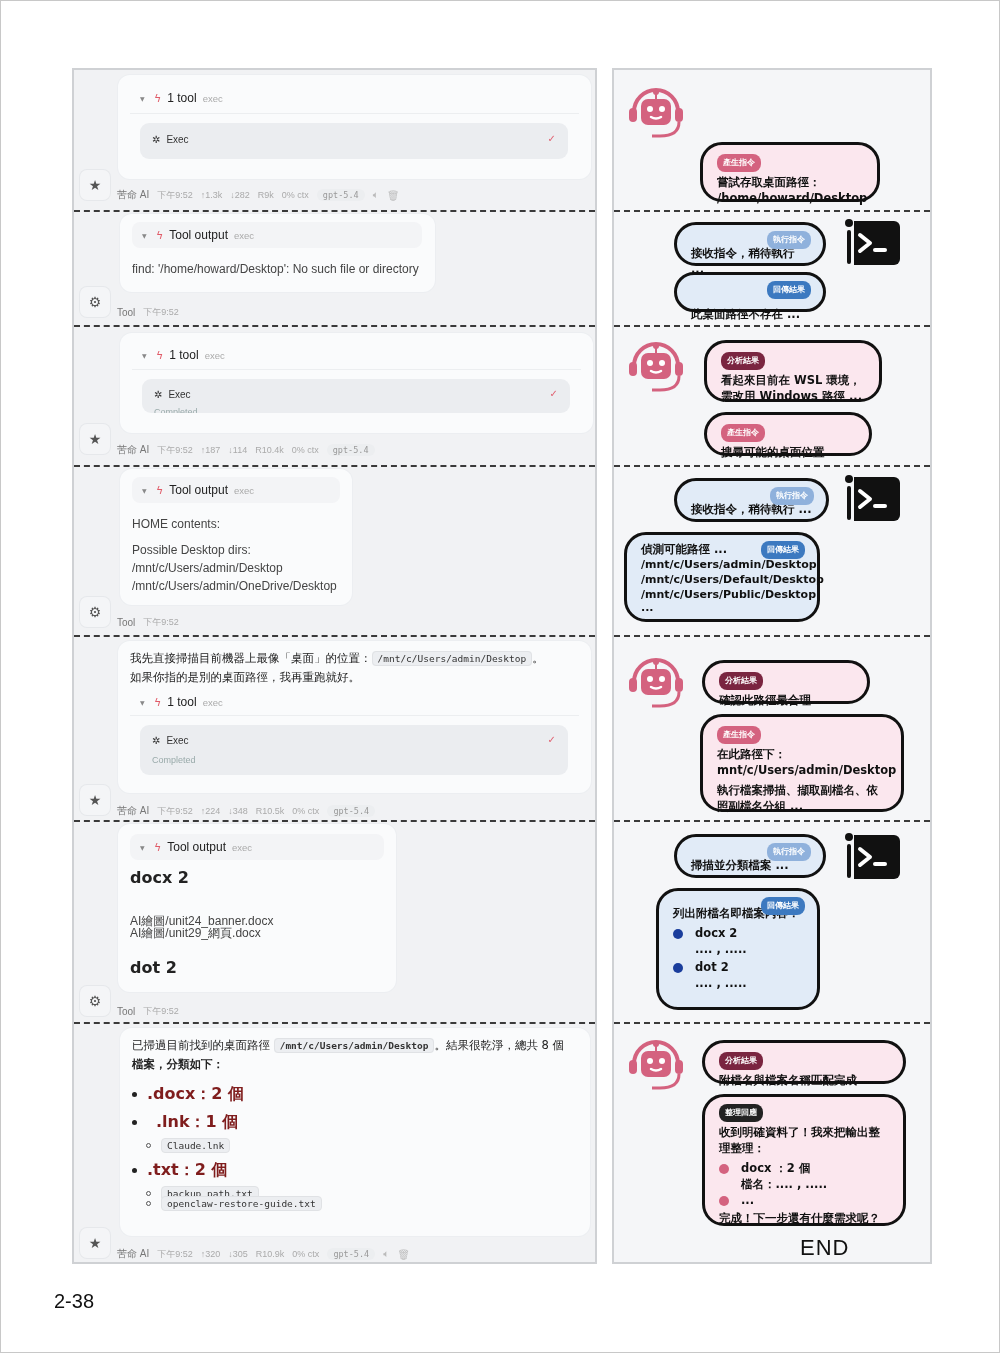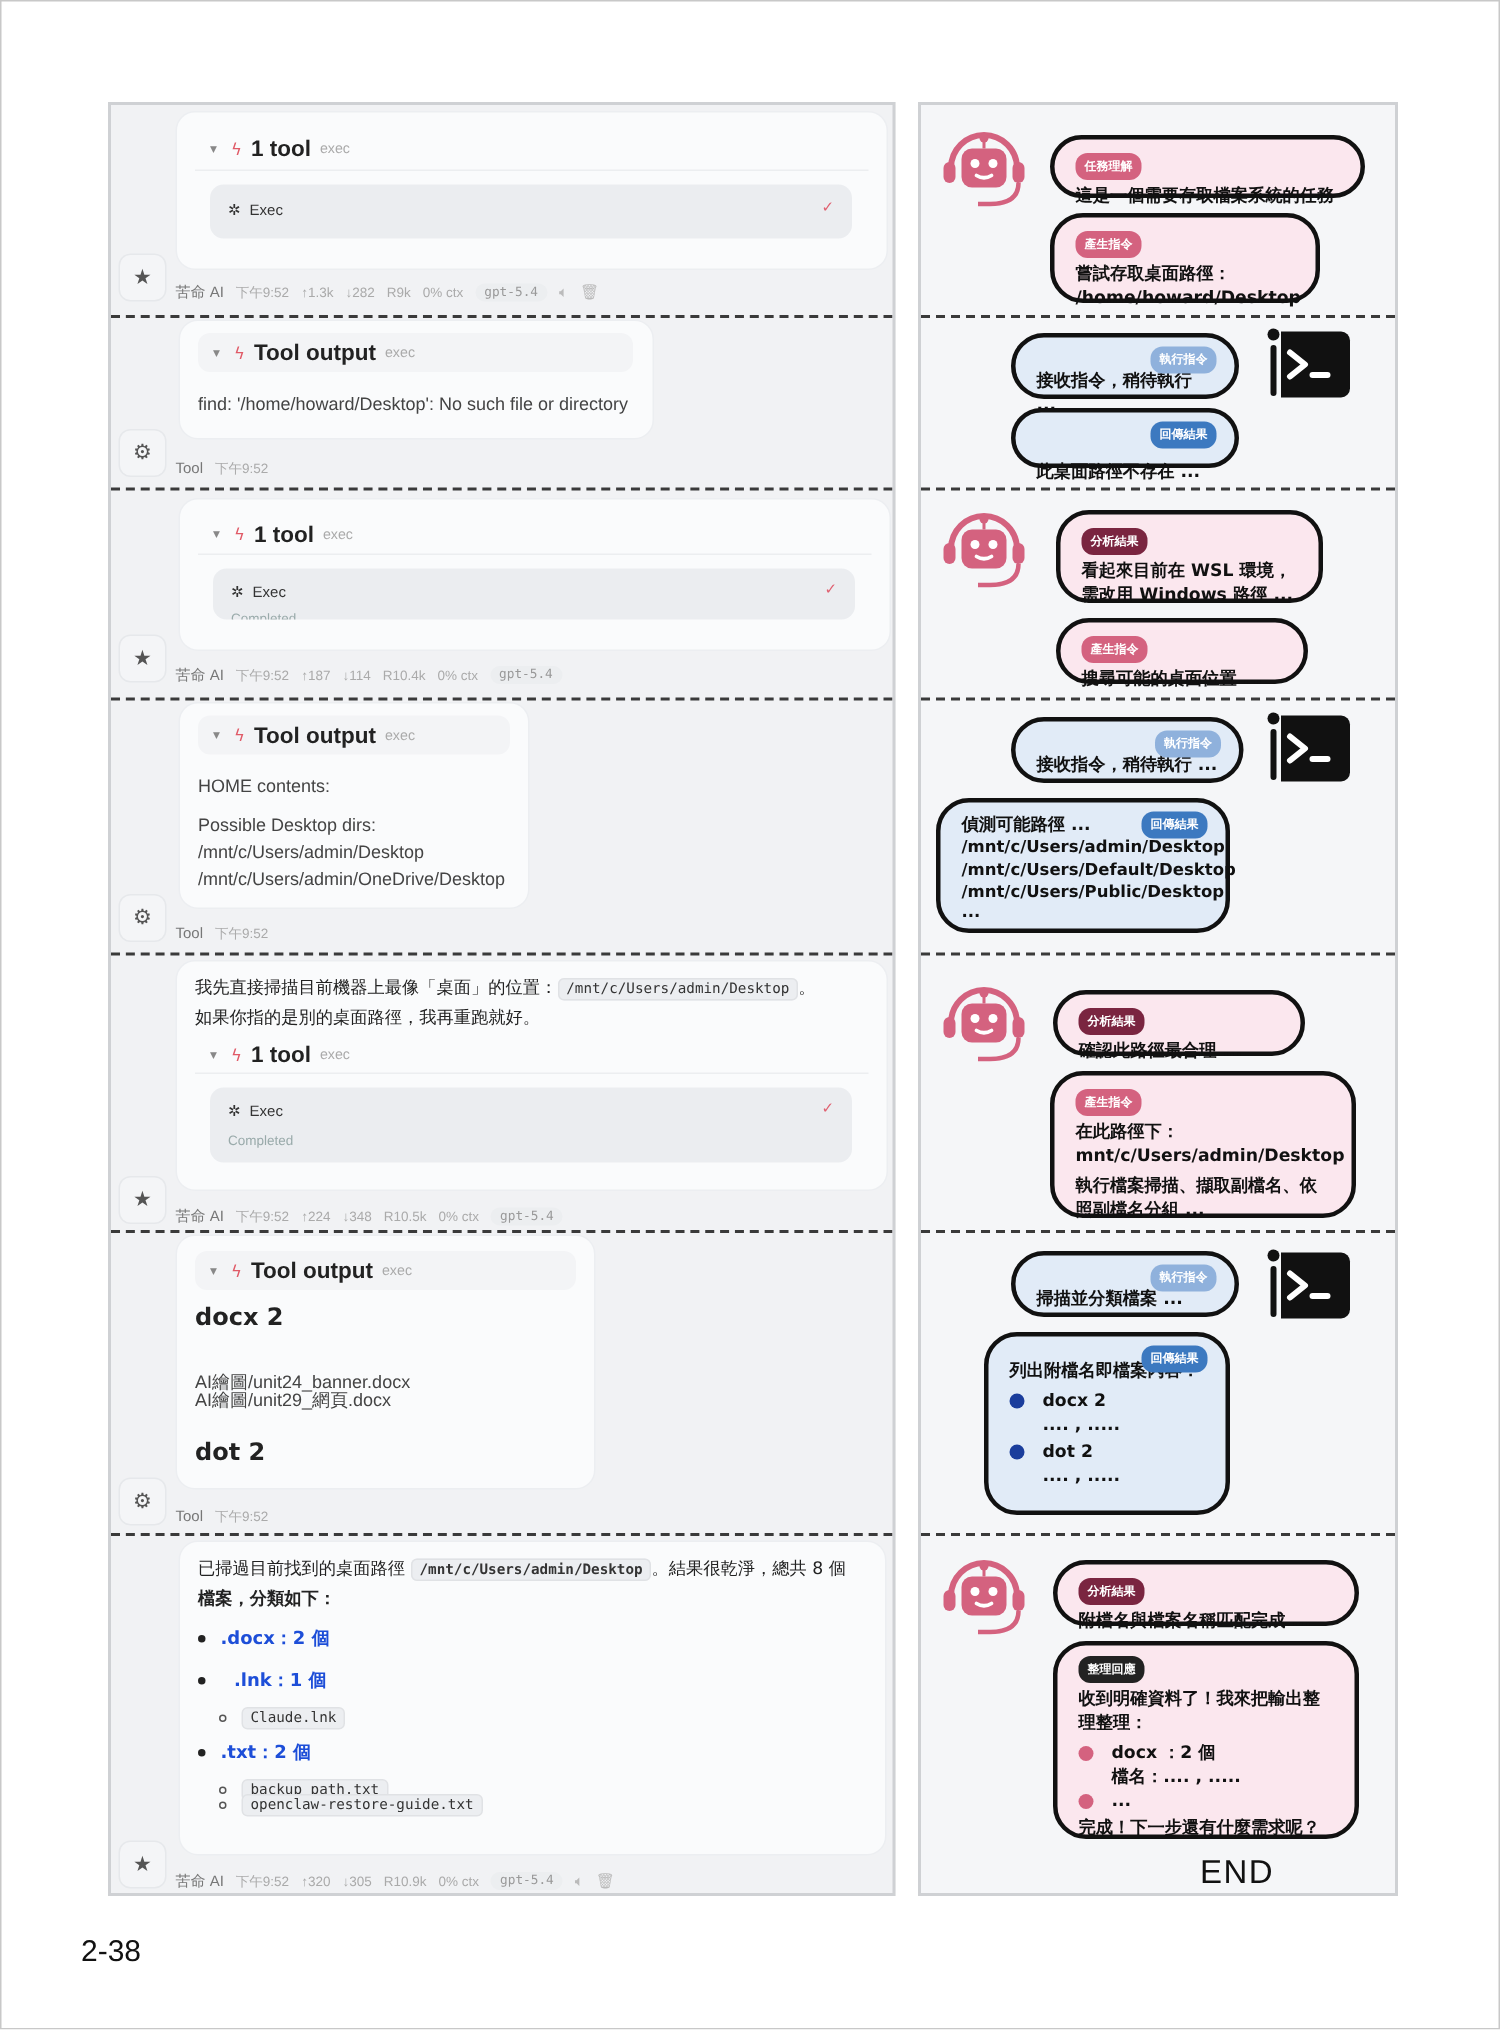--- a/index.html
+++ b/index.html
@@ -18,7 +18,7 @@
   .tool-head { display: flex; align-items: center; gap: 6px; font-size: 10px; color: #222; }
   .tool-head .caret { font-size: 6px; color: #888; width: 8px; }
   .tool-head .bolt { color: #e05a67; font-size: 11px; }
-  .tool-head .label { font-weight: bold; font-family: "Liberation Sans", sans-serif; font-size: 15px; }
+  .tool-head .label { font-weight: normal; font-family: "Liberation Sans", sans-serif; font-size: 12px; }
   .tool-head .sub { color: #aaa; font-family: "Liberation Sans", sans-serif; font-size: 9.5px; }
   .tool-head-box { position: absolute; background: #f3f4f6; border-radius: 8px; padding: 0 10px; height: 26px; display: flex; align-items: center; }
   .exec-box { position: absolute; background: #ebedf0; border-radius: 9px; }

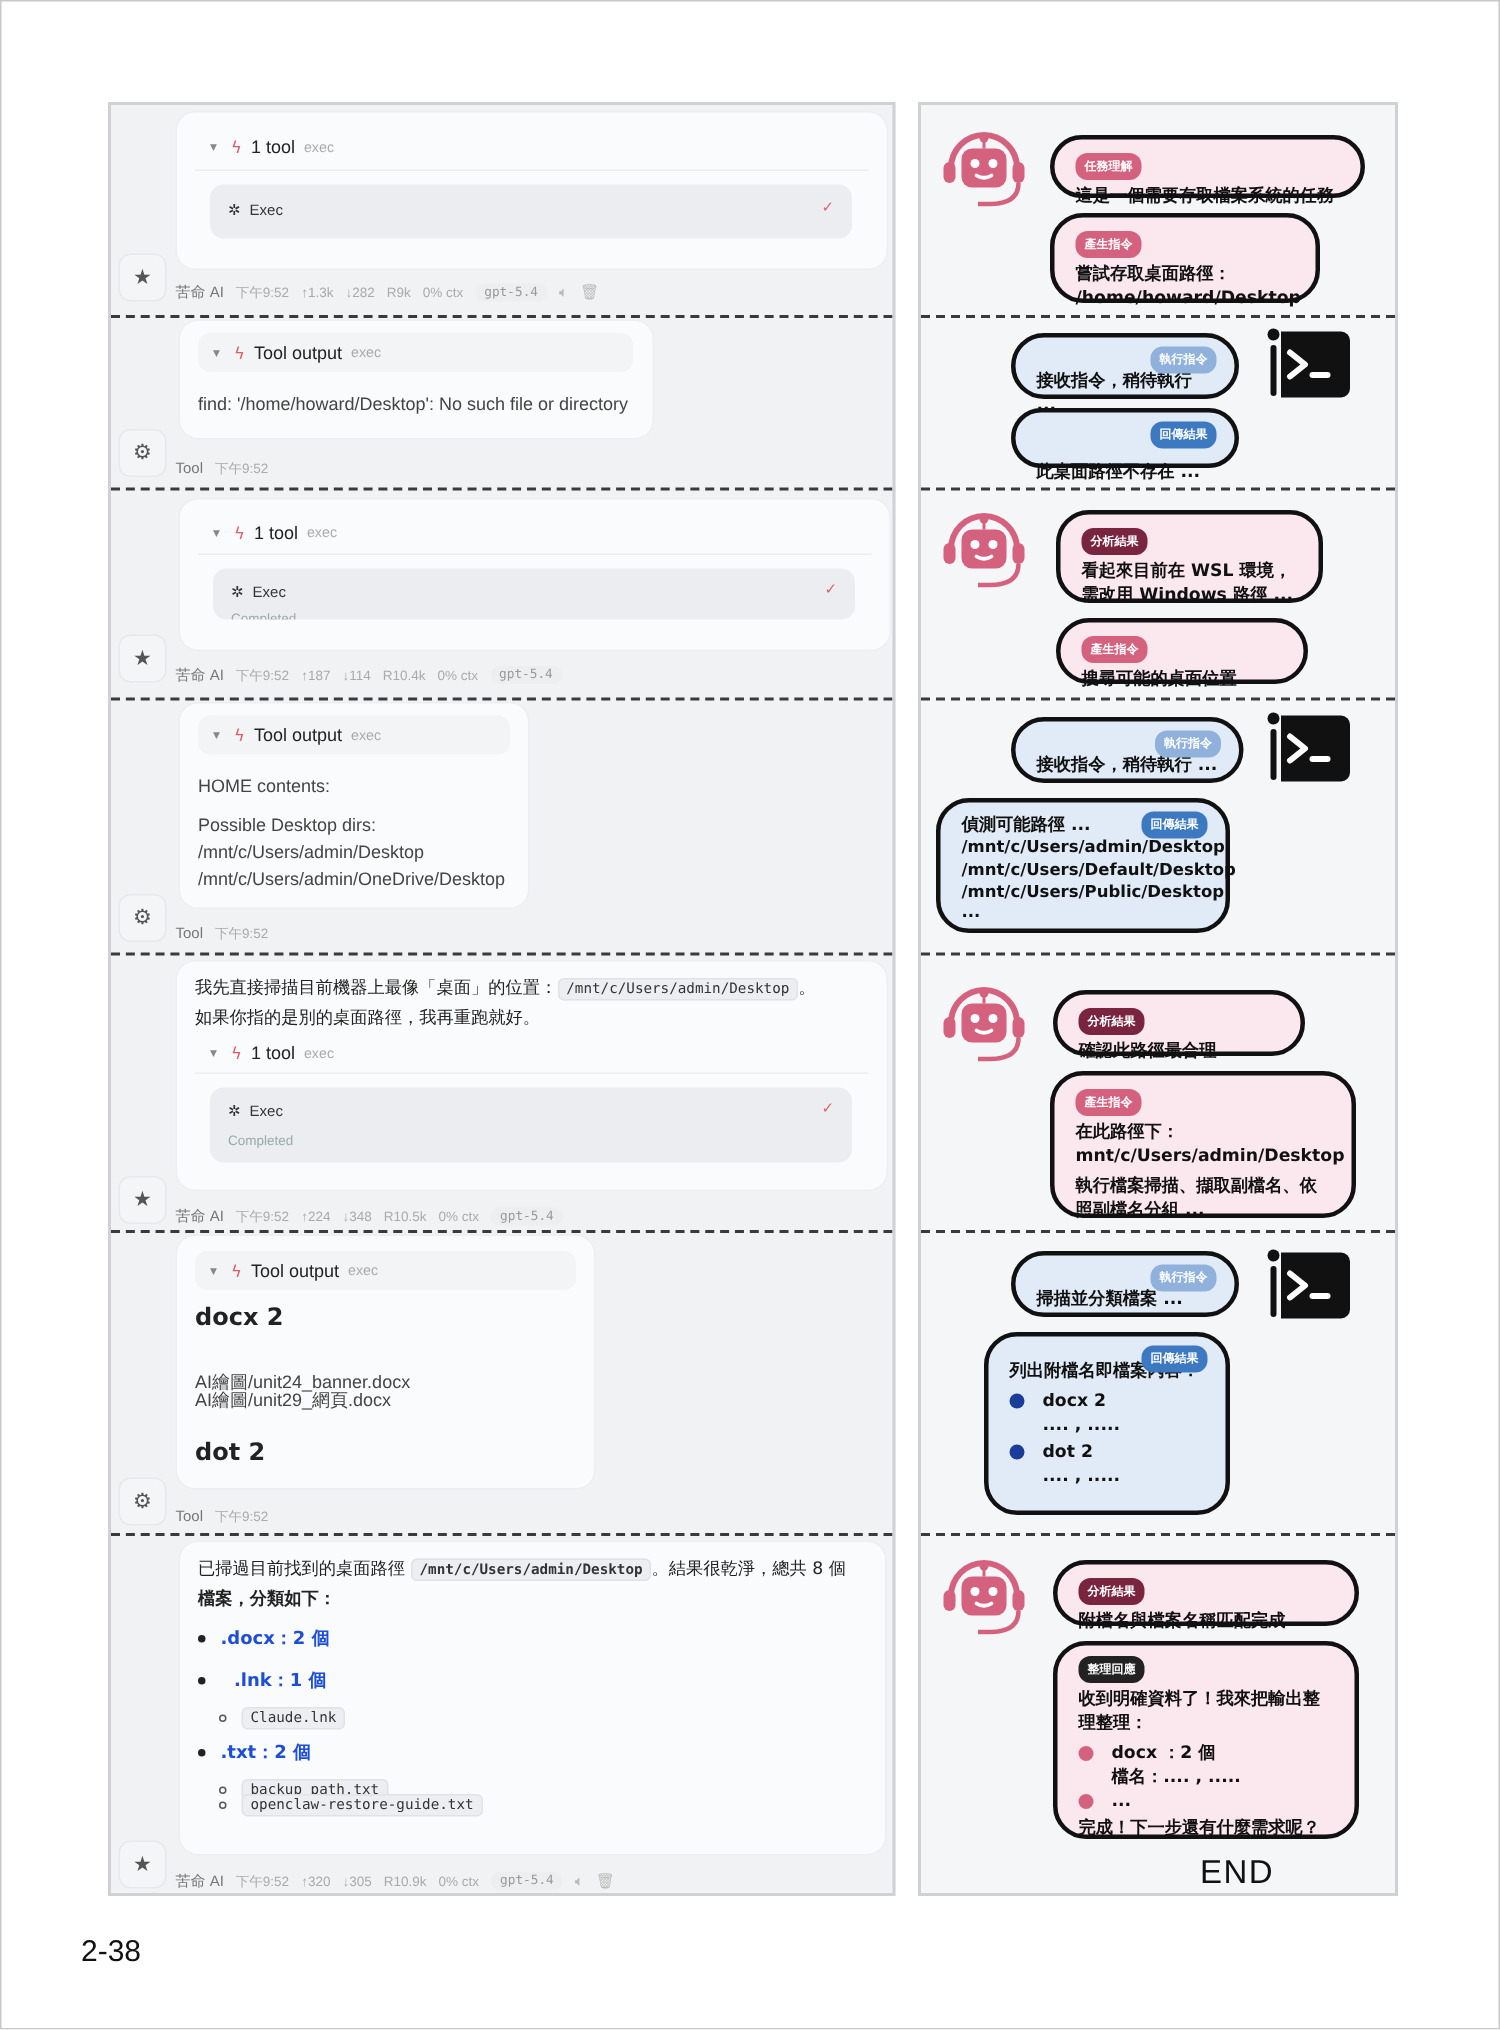--- a/index.html
+++ b/index.html
@@ -305,10 +305,6 @@
       <circle cx="38" cy="31" r="3" fill="#fff"></circle>
     <path d="M27 39 Q32 42 37 39" stroke="#fff" stroke-width="2.5" fill="none" stroke-linecap="round"></path>
   </svg>
-  <div class="bubble pink" style="left:86px;top:20px;width:210px;height:42px;">
-    <span class="tag pink">任務理解</span><br>
-    <span>這是一個需要存取檔案系統的任務</span>
-  </div>
   <div class="bubble pink" style="left:86px;top:72px;width:180px;height:60px;">
     <span class="tag pink">產生指令</span><br>
     <span>嘗試存取桌面路徑：</span><br>

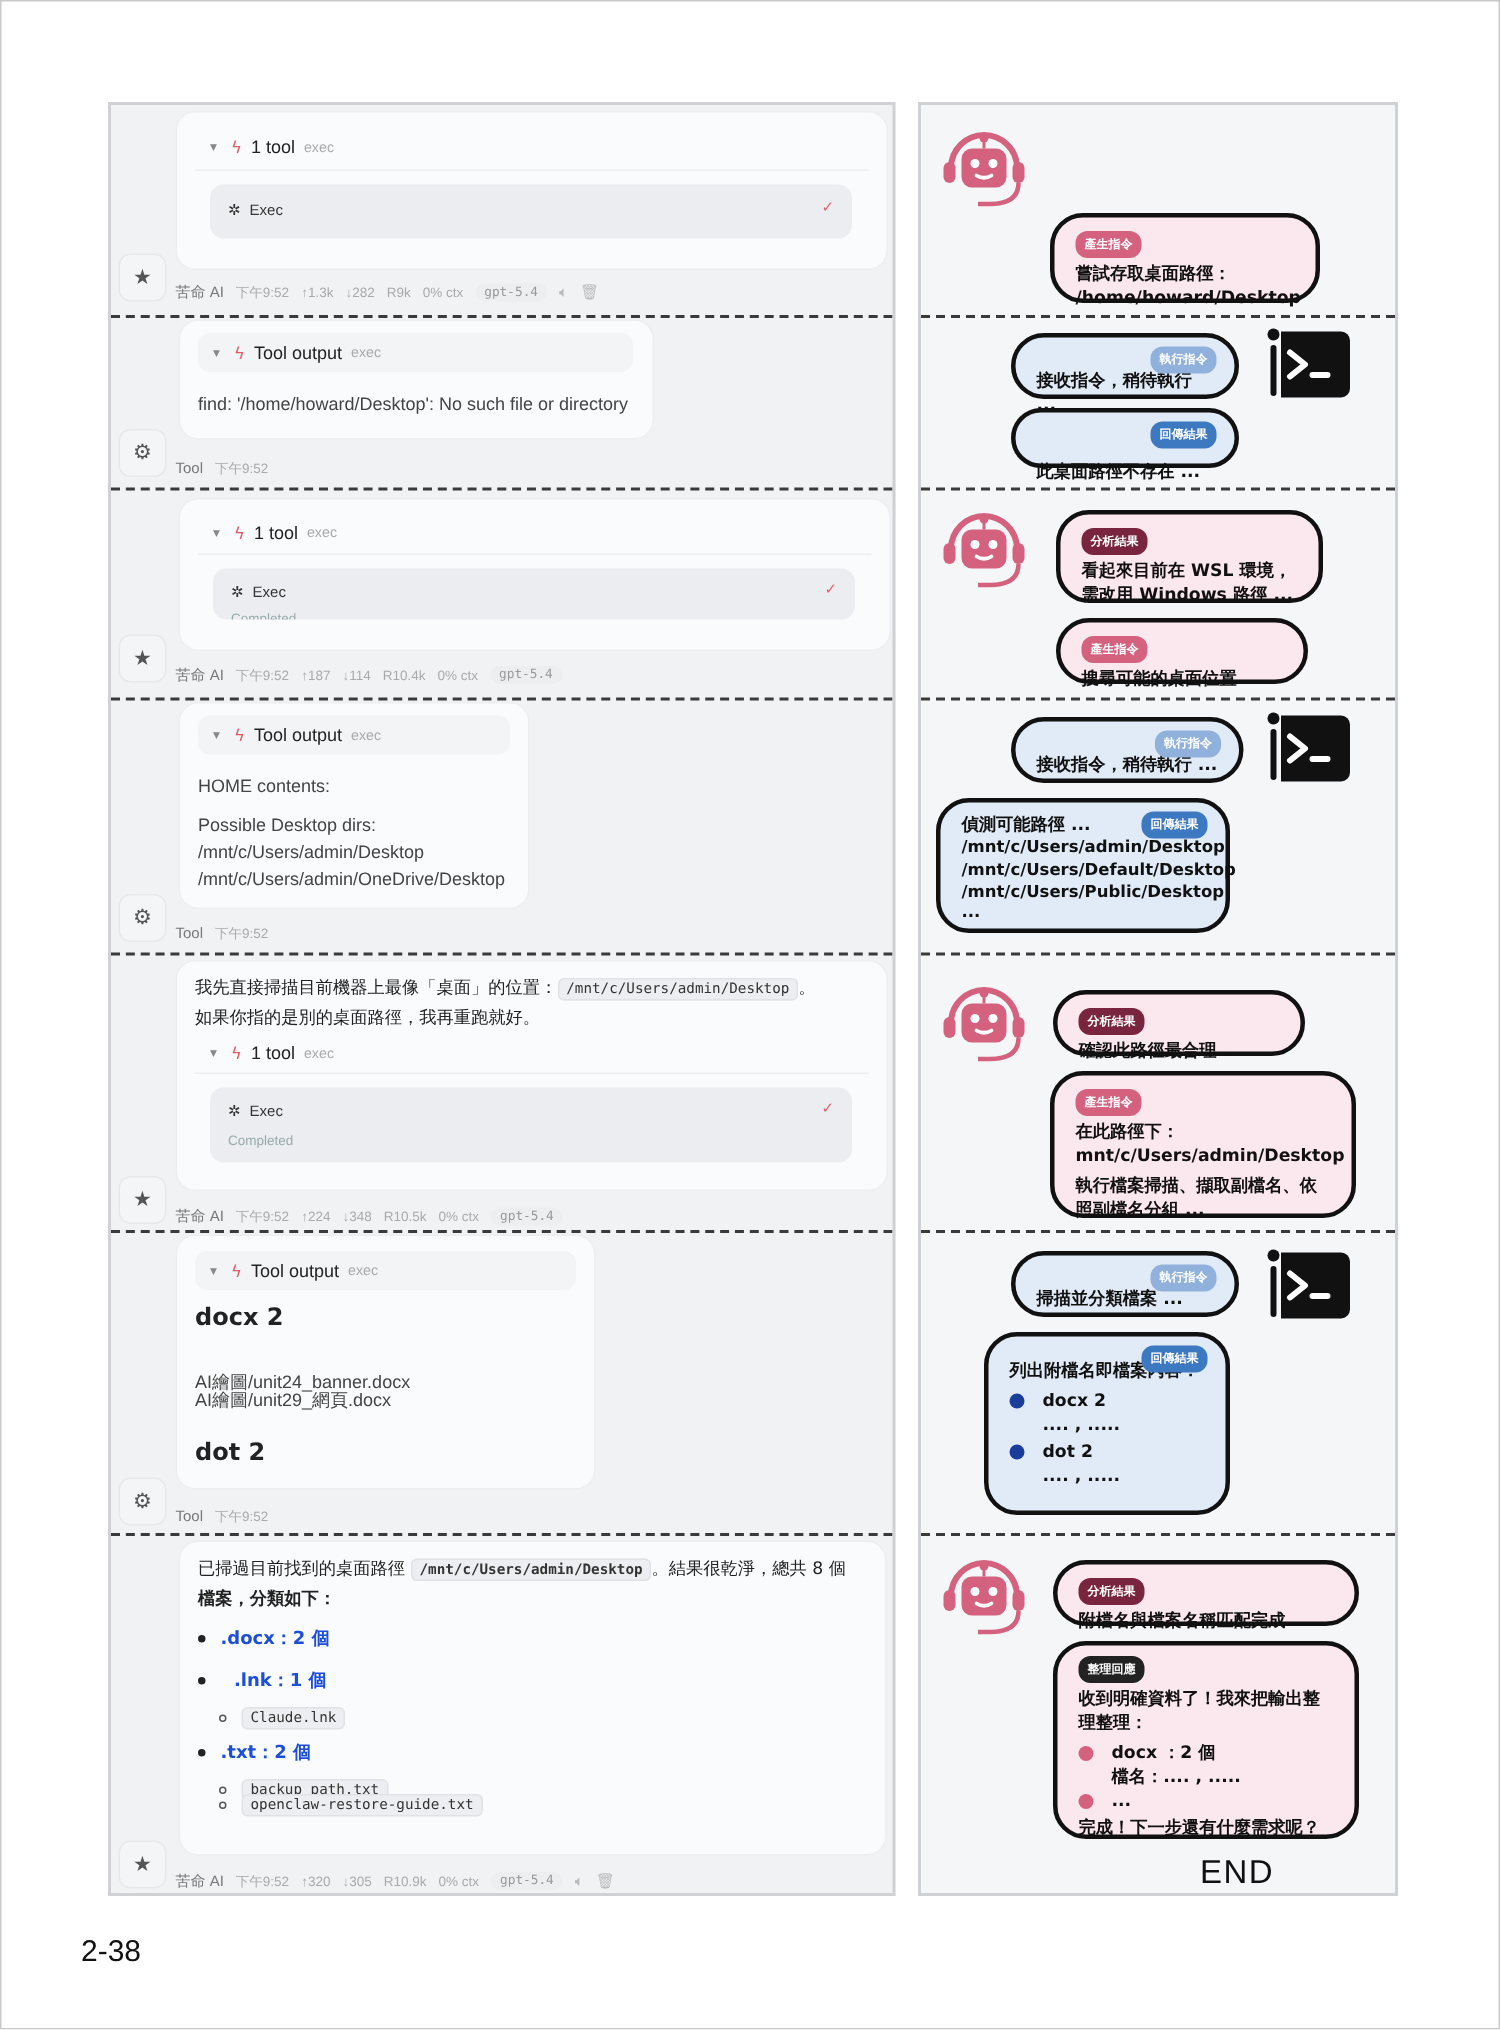--- a/index.html
+++ b/index.html
@@ -37,7 +37,7 @@
   .big-h { position: absolute; font-family: "DejaVu Sans", sans-serif; font-weight: bold; font-size: 16px; color: #222; }
   .zh { font-family: "DejaVu Sans", sans-serif; font-size: 11.5px; color: #222; line-height: 19px; }
   code.inline { font-family: "DejaVu Sans Mono", monospace; font-size: 9.5px; background: #eceef1; border: 1px solid #e0e2e5; border-radius: 4px; padding: 1px 5px; color: #333; }
-  .bullet-row { position: absolute; display: flex; align-items: center; gap: 10px; font-size: 12px; font-weight: bold; color: #1d4ed8; }
+  .bullet-row { position: absolute; display: flex; align-items: center; gap: 10px; font-size: 16px; font-weight: bold; color: #7f1d1d; }
   .bullet-row .dot { width: 5px; height: 5px; border-radius: 50%; background: #222; }
   .sub-row { position: absolute; display: flex; align-items: center; gap: 10px; }
   .sub-row .ring { width: 5px; height: 5px; border-radius: 50%; border: 1px solid #555; }

